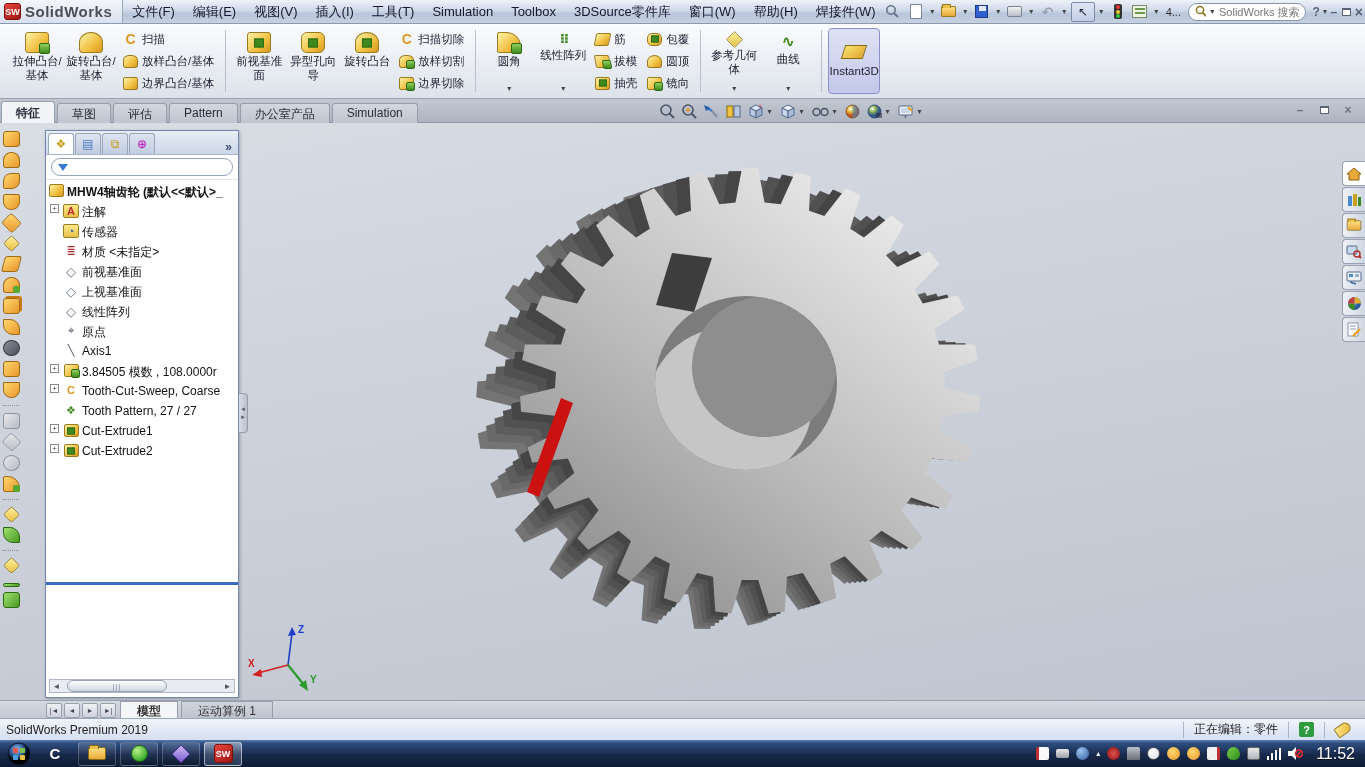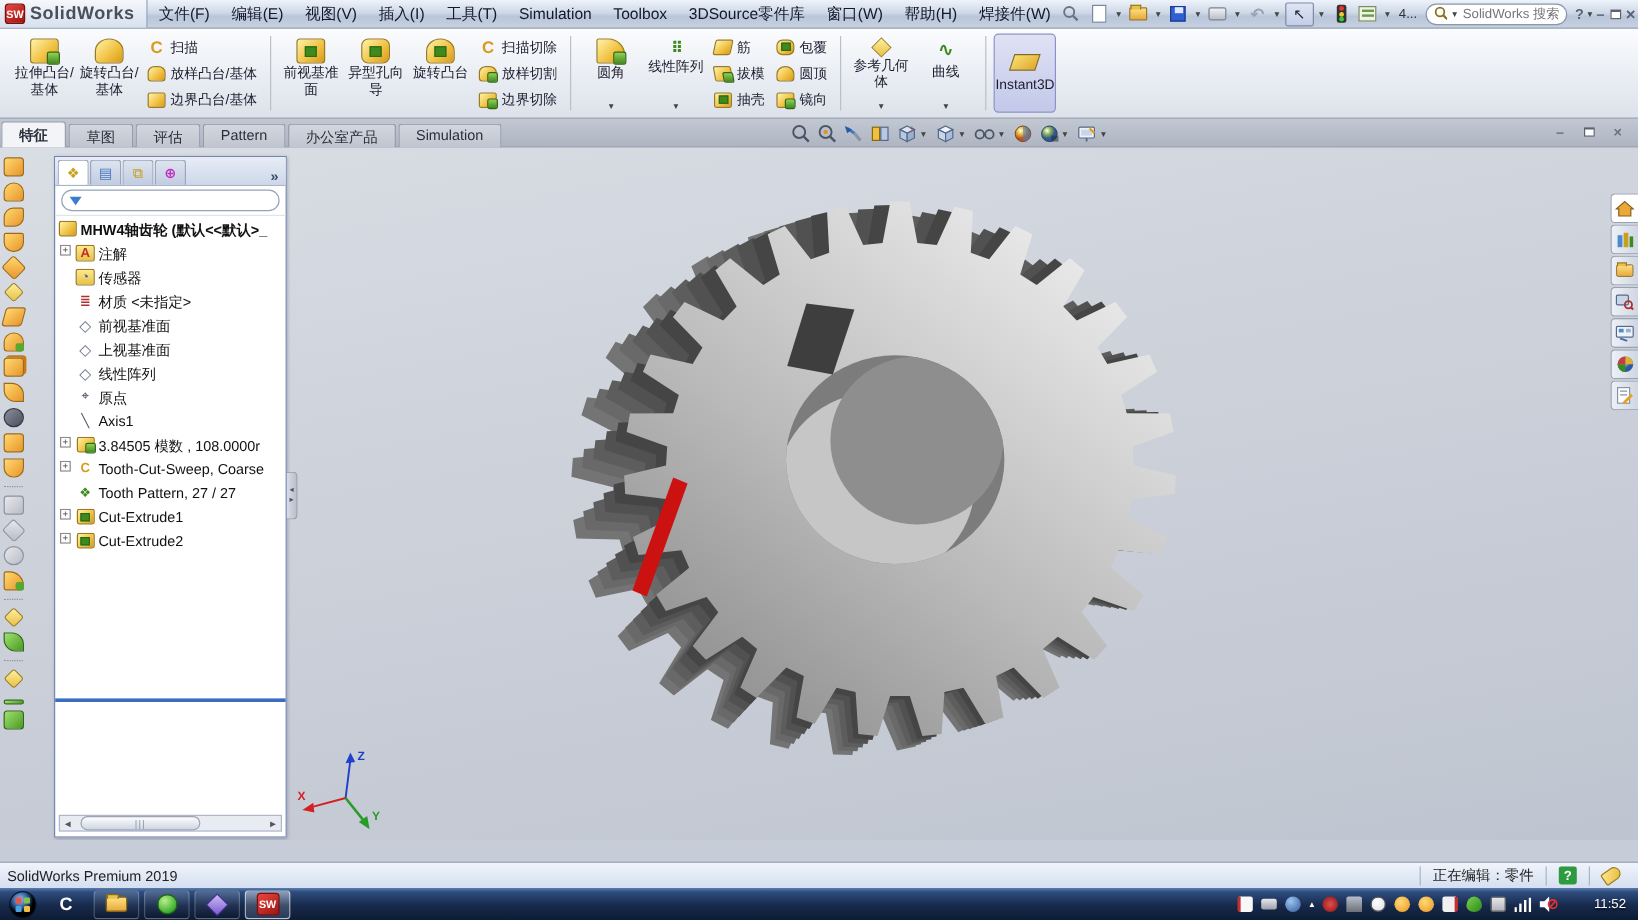--- a/index.html
+++ b/index.html
@@ -693,6 +693,14 @@
     </svg>
   </div>
 
+  <div id="doctabs">
+    <span class="navbtn first">|◄</span>
+    <span class="navbtn">◄</span>
+    <span class="navbtn">►</span>
+    <span class="navbtn">►|</span>
+    <span class="dtab active">模型</span>
+    <span class="dtab">运动算例 1</span>
+  </div>
 
   <div id="statusbar">
     <span id="status-left">SolidWorks Premium 2019</span>

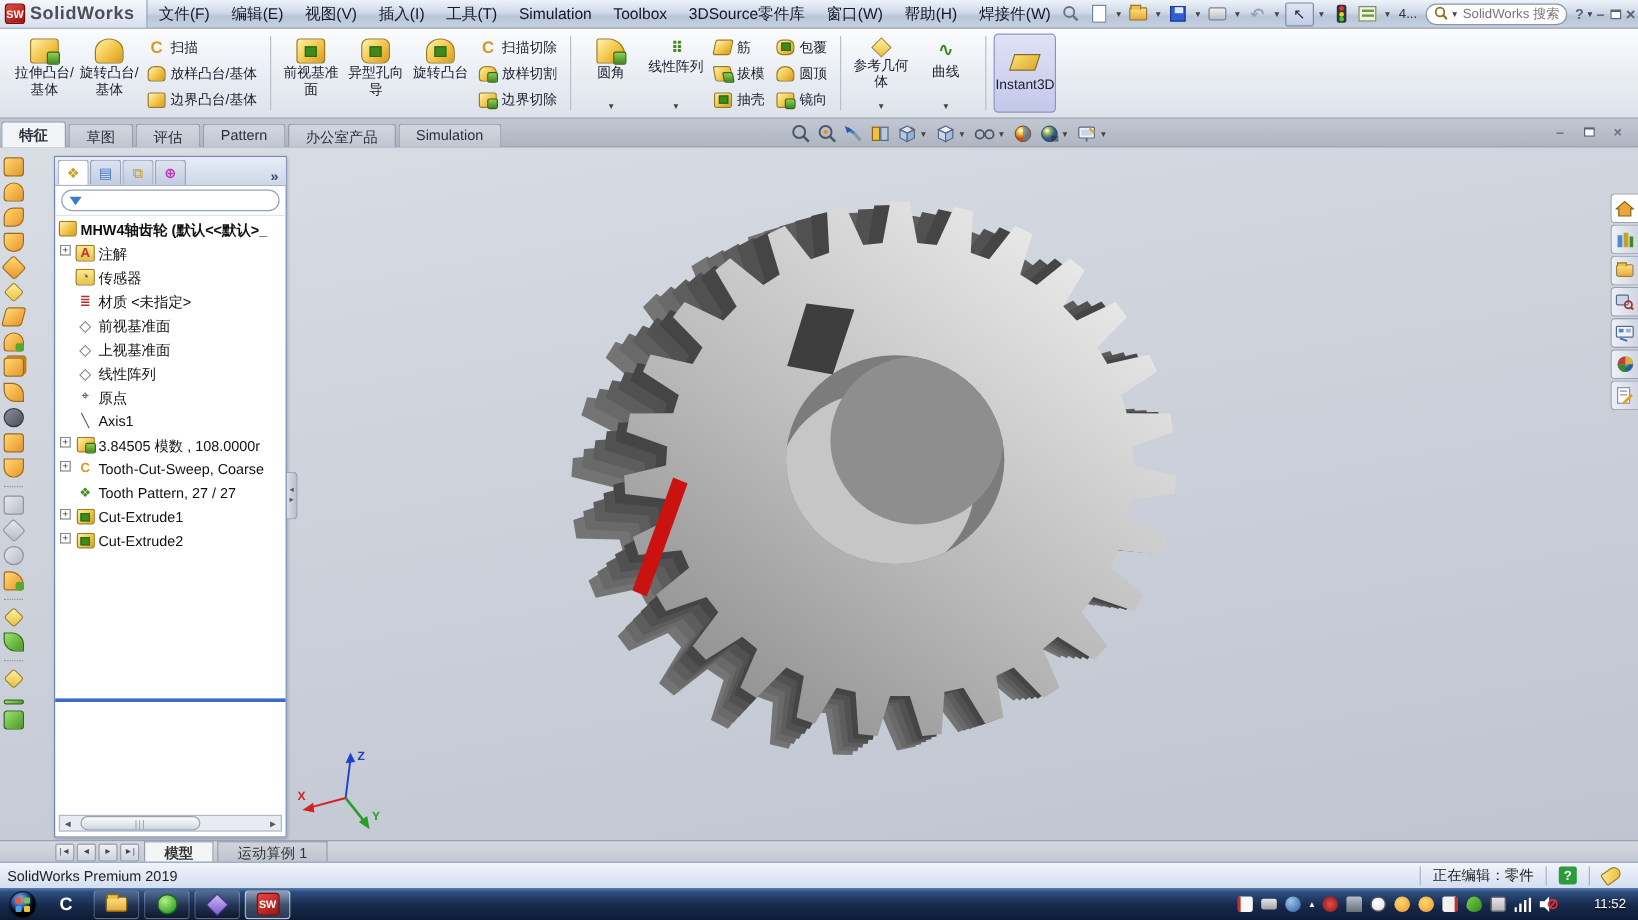--- a/index.html
+++ b/index.html
@@ -153,7 +153,7 @@
   .sw-cube.tb{width:19px;height:19px;font-size:9px}
   #tray{margin-left:auto;display:flex;align-items:center;gap:7px;padding-right:10px}
   .tray-ic{width:13px;height:13px;border-radius:2px;flex:none}
-  #clock{color:#fff;font-size:11px;margin-left:23px;text-shadow:0 1px 1px rgba(0,0,0,.6)}
+  #clock{color:#fff;font-size:16px;margin-left:6px;text-shadow:0 1px 1px rgba(0,0,0,.6)}
 
   .nosel{user-select:none}
 </style>

